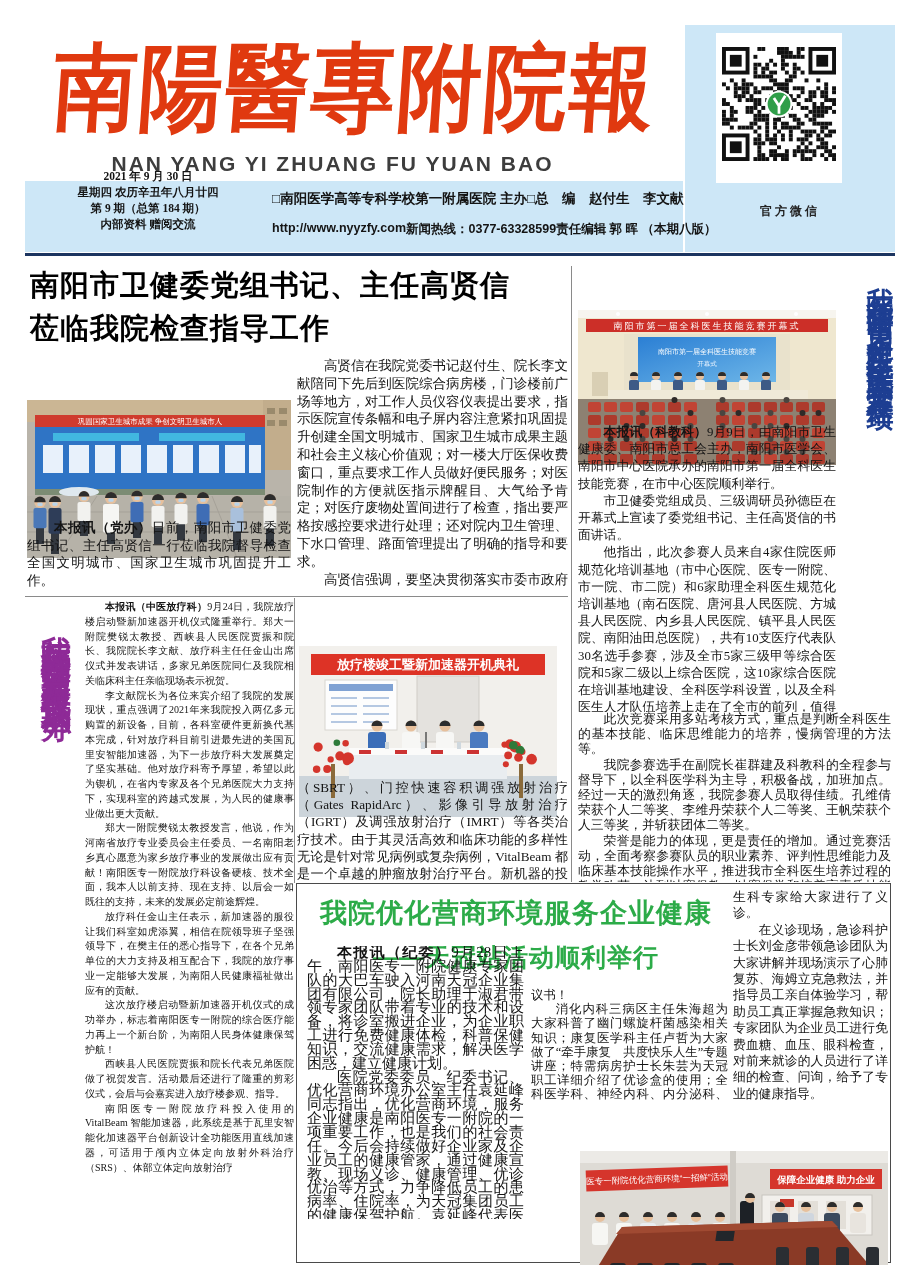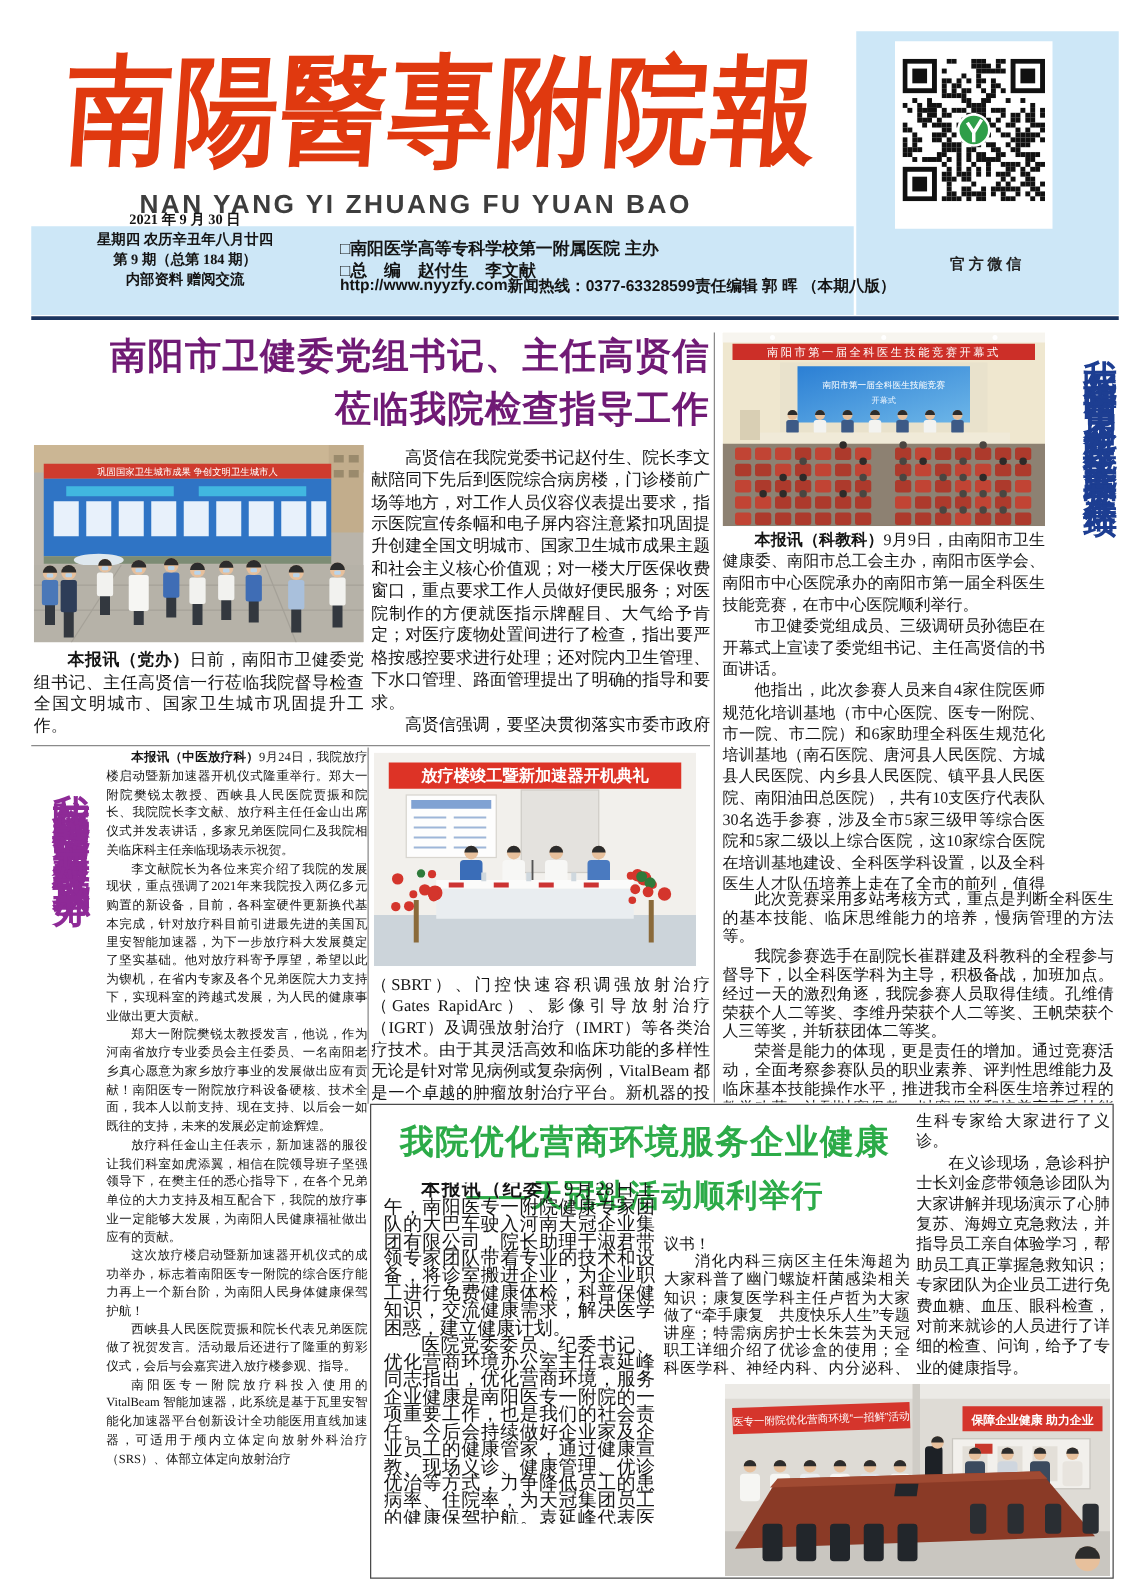--- a/index.html
+++ b/index.html
@@ -22,7 +22,7 @@
   .date-block{left:28px;top:168px;width:240px;height:64px;font-size:11.5px;font-weight:bold;
       line-height:16px;text-align:center;}
   .org-line1{left:272px;top:190px;width:408px;height:20px;font-weight:bold;font-size:13.5px;
-      display:flex;justify-content:space-between;white-space:nowrap;flex-direction:column;}
+      display:flex;justify-content:space-between;white-space:nowrap;}
   .org-line2{left:272px;top:221px;width:408px;height:20px;font-weight:bold;font-size:12.5px;
       display:flex;justify-content:space-between;white-space:nowrap;}
   .qr-box{left:716px;top:33px;width:126px;height:150px;background:#ffffff;}

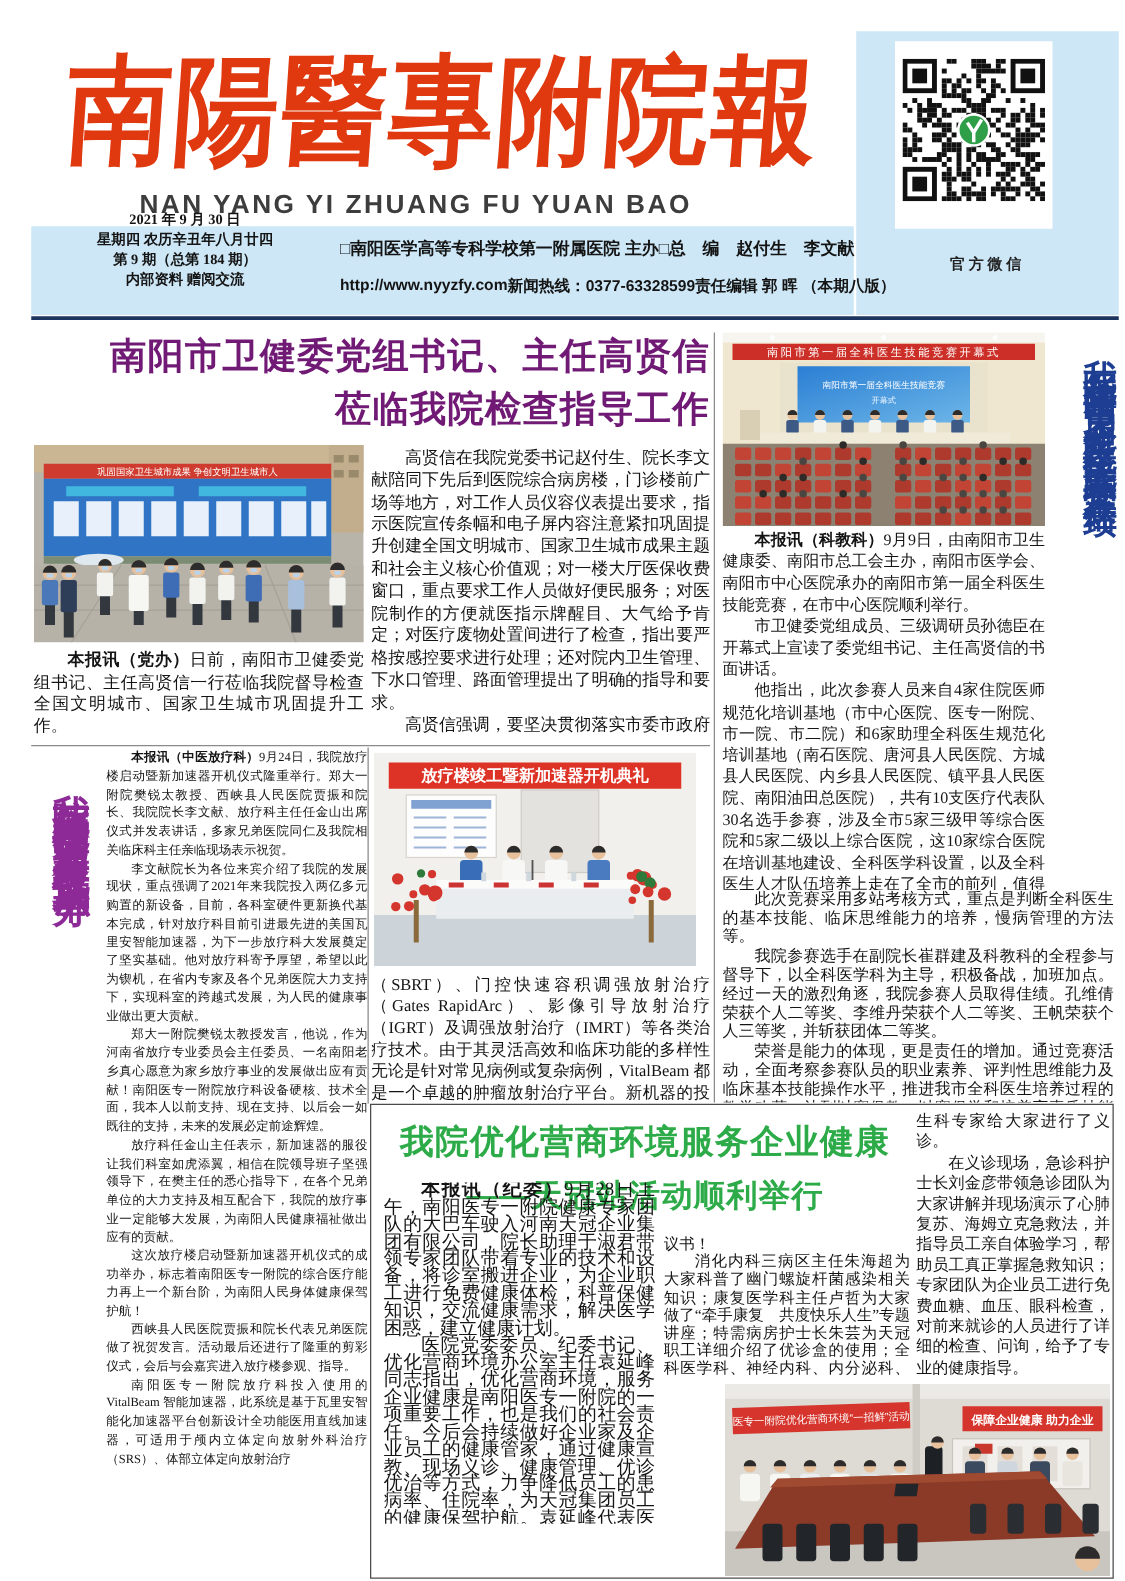--- a/index.html
+++ b/index.html
@@ -31,8 +31,8 @@
       text-align:center;font-weight:bold;color:#222;}
   .head-rule{left:25px;top:253px;width:870px;height:3px;background:#1c3560;}
   
-  .a1-headline{left:30px;top:264px;width:538px;height:88px;color:#701a75;font-weight:900;
-      font-size:29px;line-height:43px;text-align:right;letter-spacing:1px;}
+  .a1-headline{left:30px;top:264px;width:538px;height:88px;color:#000000;font-weight:900;
+      font-size:29px;line-height:43px;text-align:left;letter-spacing:1px;}
   .photo{position:absolute;overflow:hidden;}
   .photo svg{display:block;width:100%;height:100%;}
   .photo1{left:27px;top:356px;width:264px;height:158px;}

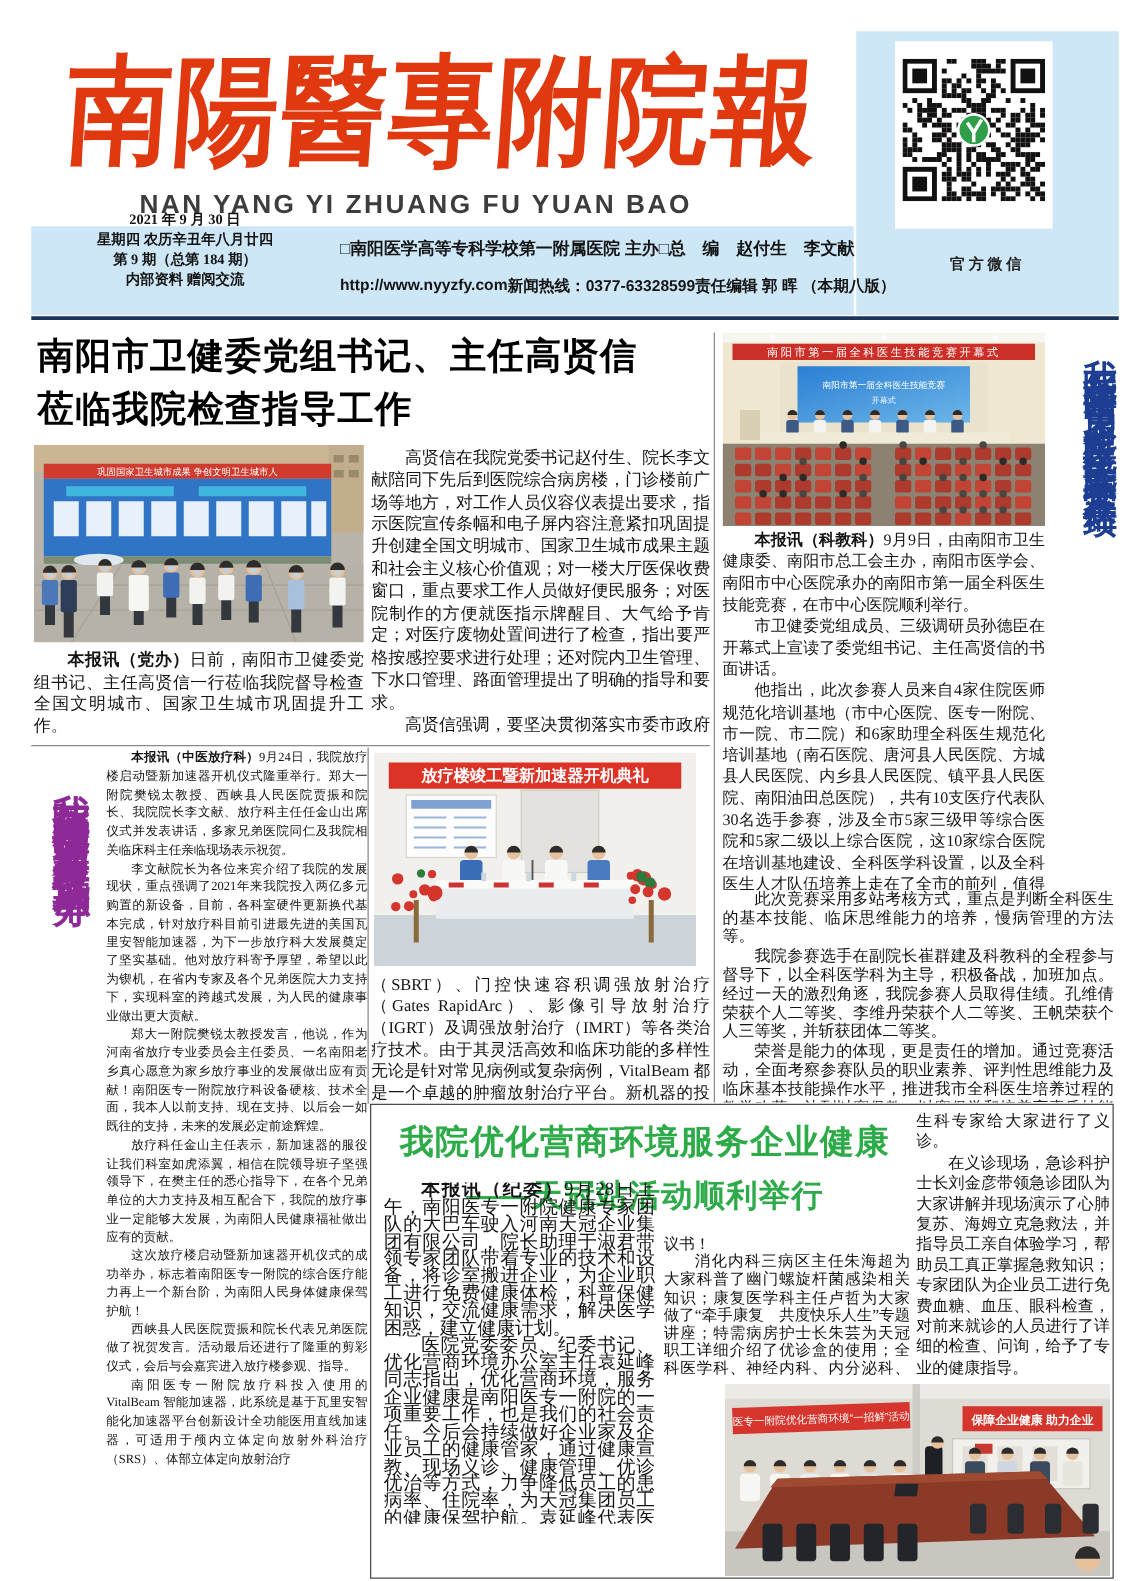--- a/index.html
+++ b/index.html
@@ -33,7 +33,7 @@
   
   .a1-headline{left:30px;top:264px;width:538px;height:88px;color:#000000;font-weight:900;
       font-size:29px;line-height:43px;text-align:left;letter-spacing:1px;}
-  .photo{position:absolute;overflow:hidden;}
+  .photo{position:absolute;overflow:hidden;margin-top:44px;}
   .photo svg{display:block;width:100%;height:100%;}
   .photo1{left:27px;top:356px;width:264px;height:158px;}
   .a1-body{left:297px;top:357px;width:271px;height:231px;font-size:13.5px;line-height:17.8px;}

